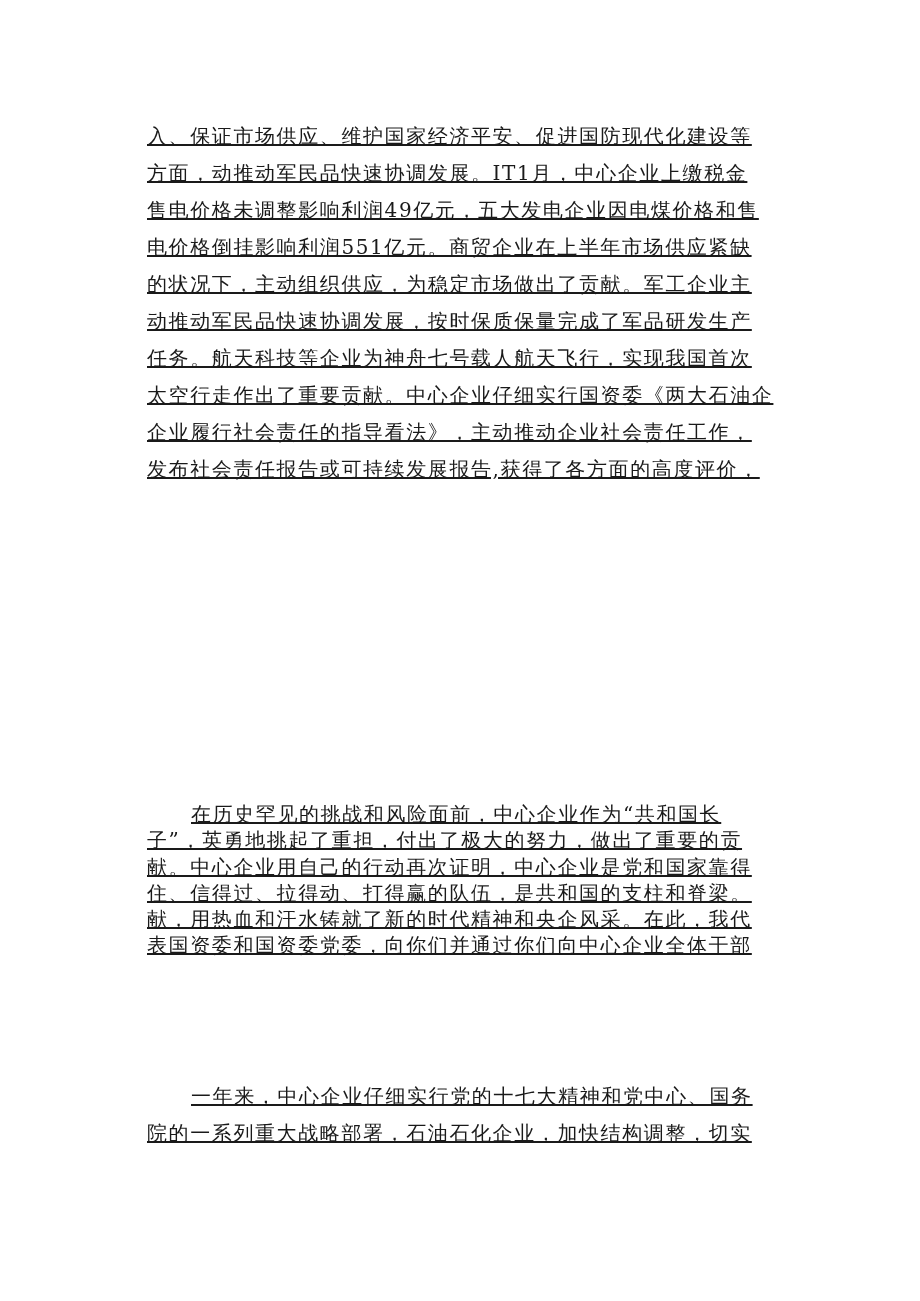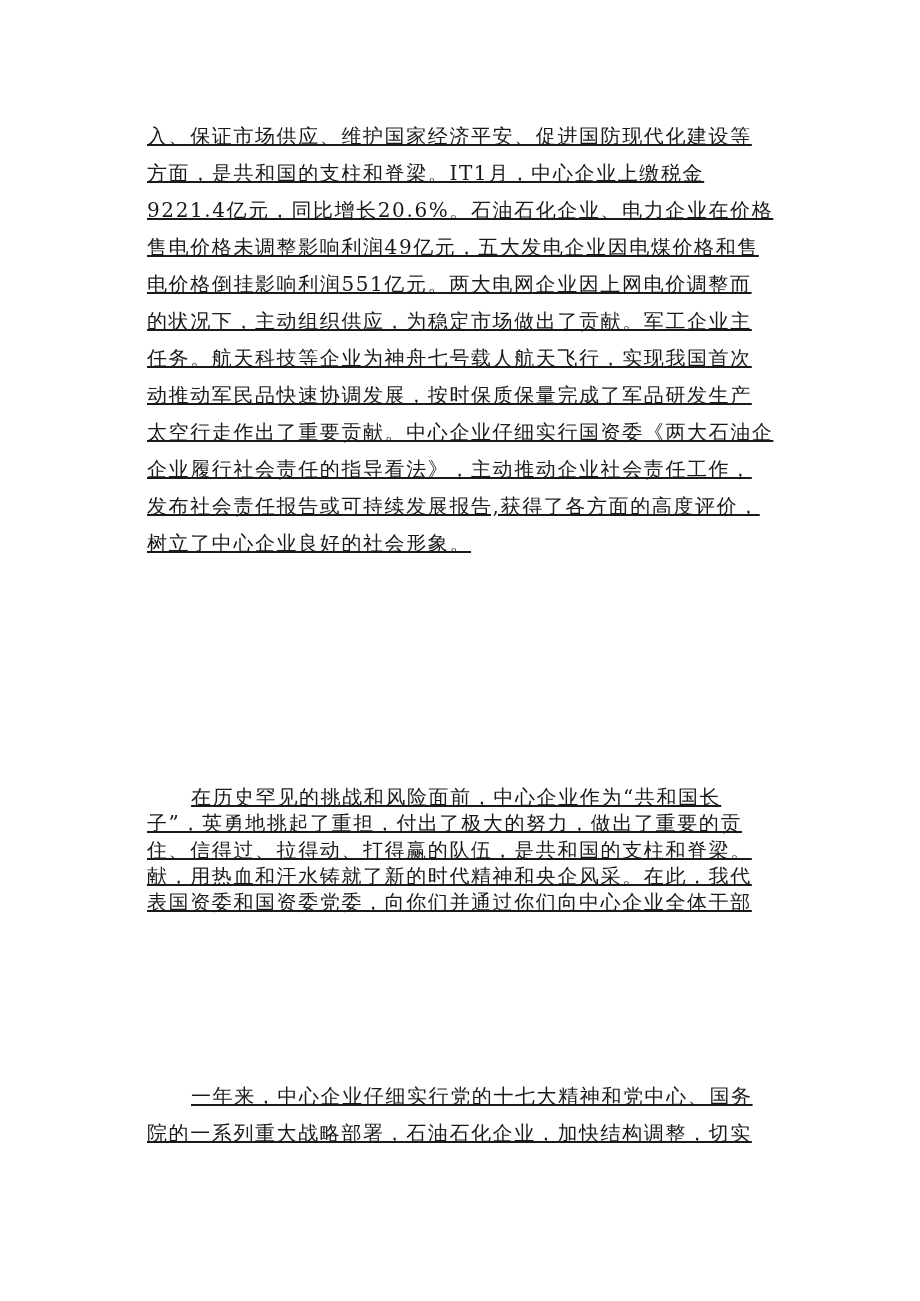--- a/index.html
+++ b/index.html
@@ -54,7 +54,7 @@
 
   <div class="para" id="p1">
     <span class="line">入、保证市场供应、维护国家经济平安、促进国防现代化建设等</span>
-    <span class="line">方面，是共和国的支柱和脊梁。IT1月，中心企业上缴税金</span>
+    <span class="line">方面，动推动军民品快速协调发展。IT1月，中心企业上缴税金</span>
     <span class="line">9221.4亿元，同比增长20.6%。石油石化企业、电力企业在价格</span>
     <span class="line">售电价格未调整影响利润49亿元，五大发电企业因电煤价格和售</span>
     <span class="line">电价格倒挂影响利润551亿元。两大电网企业因上网电价调整而</span>

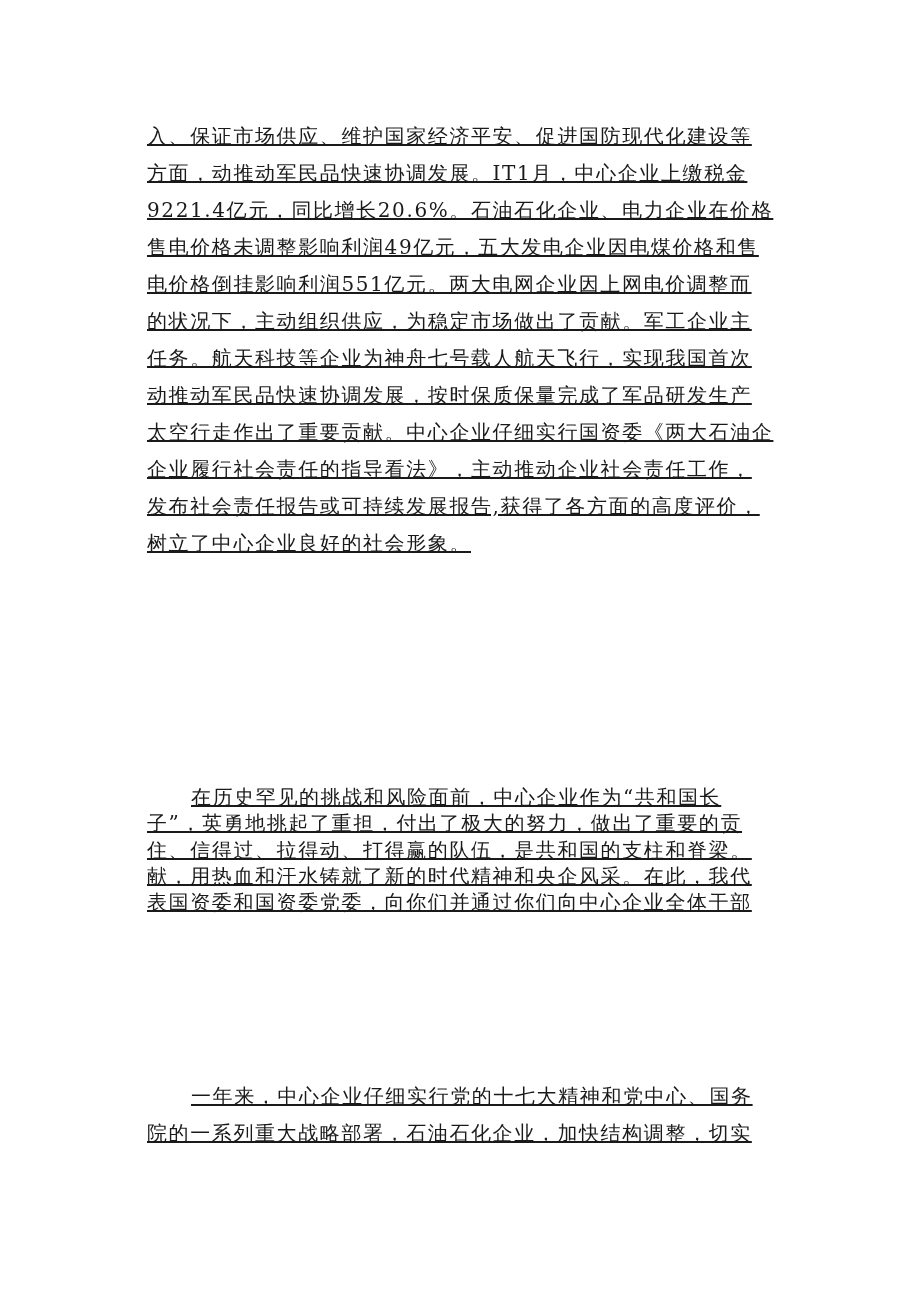--- a/index.html
+++ b/index.html
@@ -55,7 +55,6 @@
   <div class="para" id="p1">
     <span class="line">入、保证市场供应、维护国家经济平安、促进国防现代化建设等</span>
     <span class="line">方面，动推动军民品快速协调发展。IT1月，中心企业上缴税金</span>
-    <span class="line">9221.4亿元，同比增长20.6%。石油石化企业、电力企业在价格</span>
     <span class="line">售电价格未调整影响利润49亿元，五大发电企业因电煤价格和售</span>
     <span class="line">电价格倒挂影响利润551亿元。两大电网企业因上网电价调整而</span>
     <span class="line">的状况下，主动组织供应，为稳定市场做出了贡献。军工企业主</span>

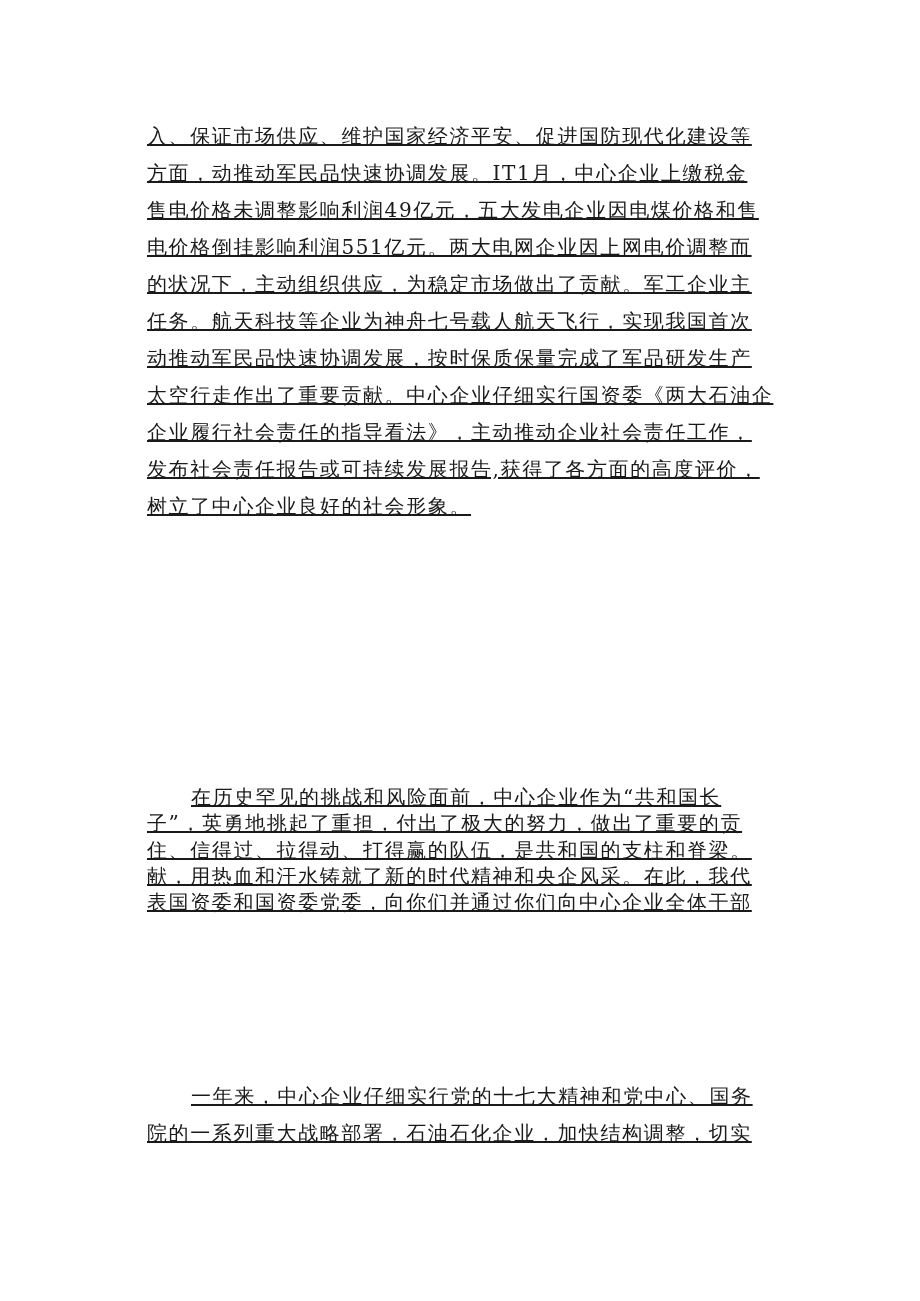--- a/index.html
+++ b/index.html
@@ -56,7 +56,7 @@
     <span class="line">入、保证市场供应、维护国家经济平安、促进国防现代化建设等</span>
     <span class="line">方面，动推动军民品快速协调发展。IT1月，中心企业上缴税金</span>
     <span class="line">售电价格未调整影响利润49亿元，五大发电企业因电煤价格和售</span>
-    <span class="line">电价格倒挂影响利润551亿元。两大电网企业因上网电价调整而</span>
+    <span class="line">电价格倒挂影响利润551亿元。商贸企业在上半年市场供应紧缺</span>
     <span class="line">的状况下，主动组织供应，为稳定市场做出了贡献。军工企业主</span>
     <span class="line">任务。航天科技等企业为神舟七号载人航天飞行，实现我国首次</span>
     <span class="line">动推动军民品快速协调发展，按时保质保量完成了军品研发生产</span>

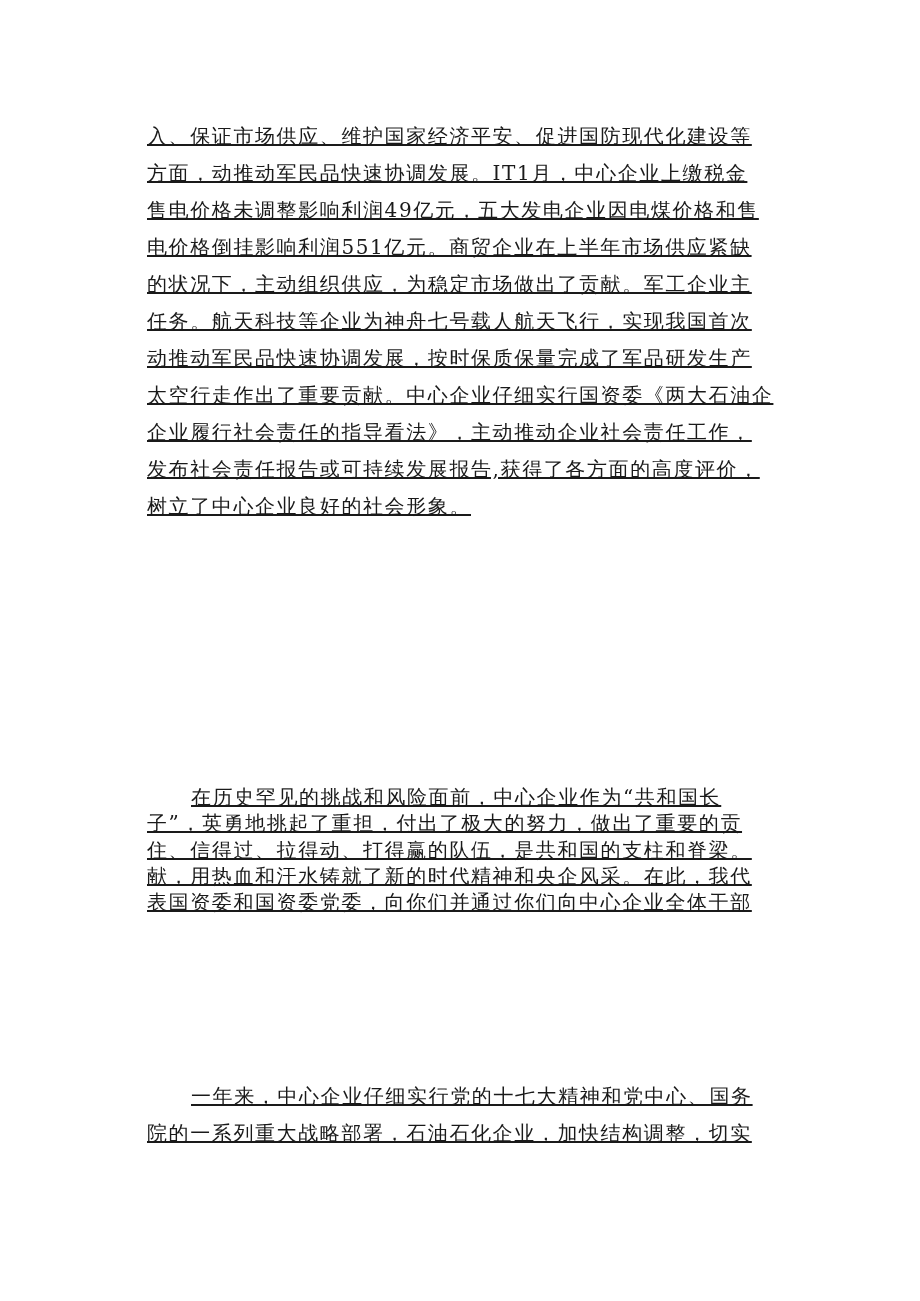--- a/index.html
+++ b/index.html
@@ -58,8 +58,8 @@
     <span class="line">售电价格未调整影响利润49亿元，五大发电企业因电煤价格和售</span>
     <span class="line">电价格倒挂影响利润551亿元。商贸企业在上半年市场供应紧缺</span>
     <span class="line">的状况下，主动组织供应，为稳定市场做出了贡献。军工企业主</span>
+    <span class="line">动推动军民品快速协调发展，按时保质保量完成了军品研发生产</span>
     <span class="line">任务。航天科技等企业为神舟七号载人航天飞行，实现我国首次</span>
-    <span class="line">动推动军民品快速协调发展，按时保质保量完成了军品研发生产</span>
     <span class="line">太空行走作出了重要贡献。中心企业仔细实行国资委《两大石油企</span>
     <span class="line">企业履行社会责任的指导看法》，主动推动企业社会责任工作，</span>
     <span class="line">发布社会责任报告或可持续发展报告,获得了各方面的高度评价，</span>

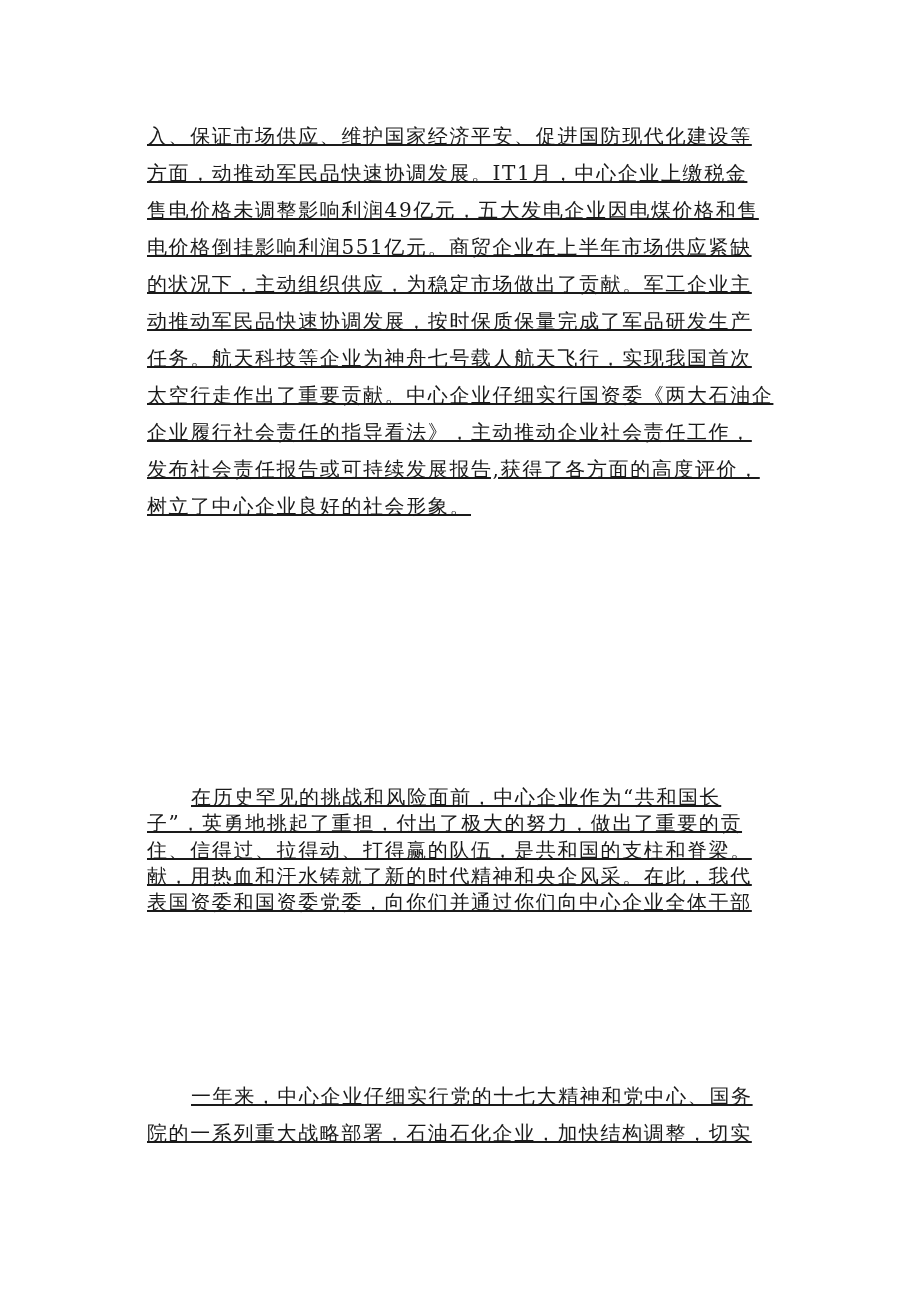--- a/index.html
+++ b/index.html
@@ -63,7 +63,6 @@
     <span class="line">太空行走作出了重要贡献。中心企业仔细实行国资委《两大石油企</span>
     <span class="line">企业履行社会责任的指导看法》，主动推动企业社会责任工作，</span>
     <span class="line">发布社会责任报告或可持续发展报告,获得了各方面的高度评价，</span>
-    <span class="line">树立了中心企业良好的社会形象。</span>
   </div>
 
   <div class="para tight" id="p2">

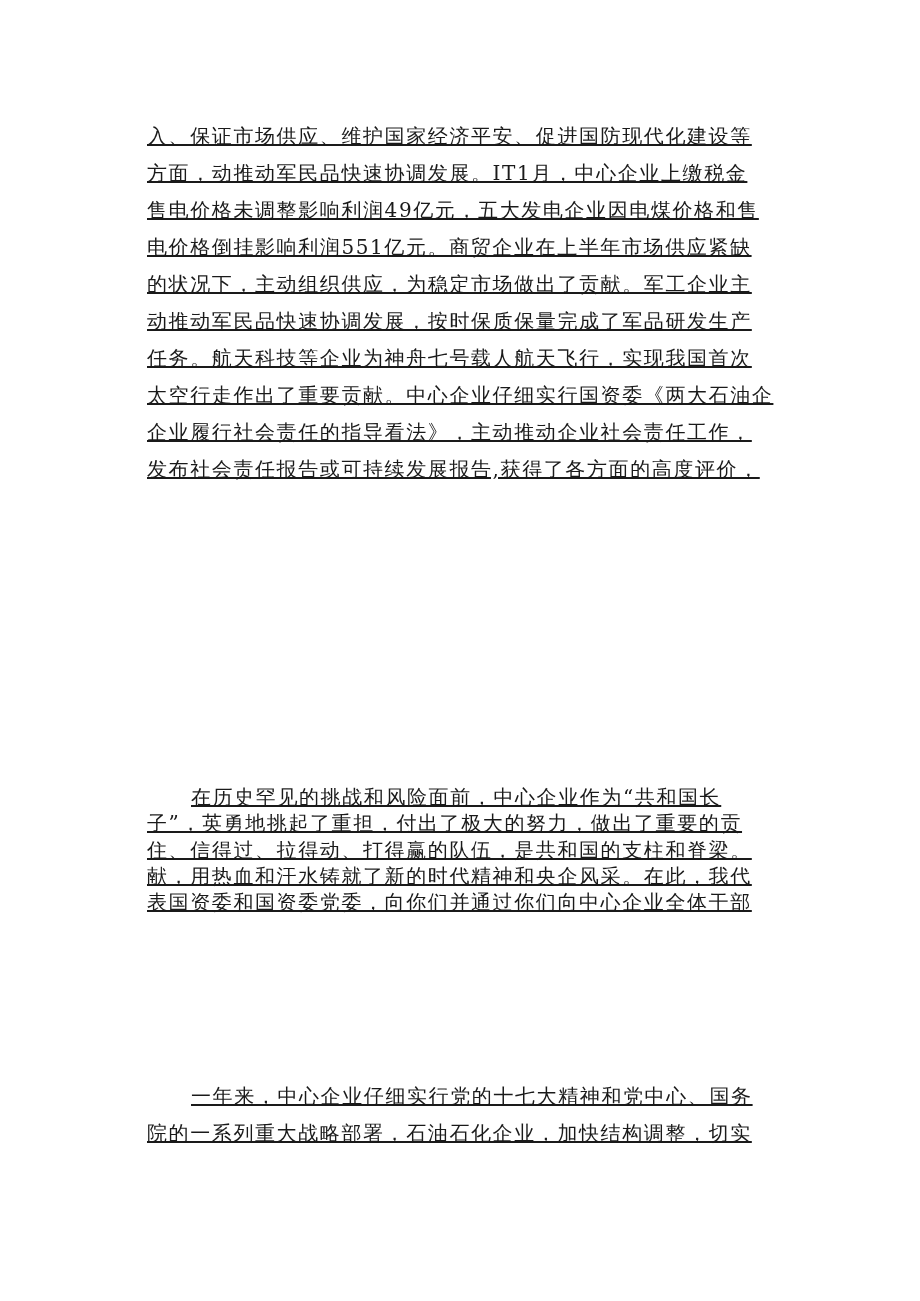--- a/index.html
+++ b/index.html
@@ -44,7 +44,7 @@
       padding-left: 44px;
     }
     #p1 { top: 110px; }
-    #p2 { top: 776px; }
+    #p2 { top: 793px; }
     #p3 { top: 1070px; }
   </style>
 </head>

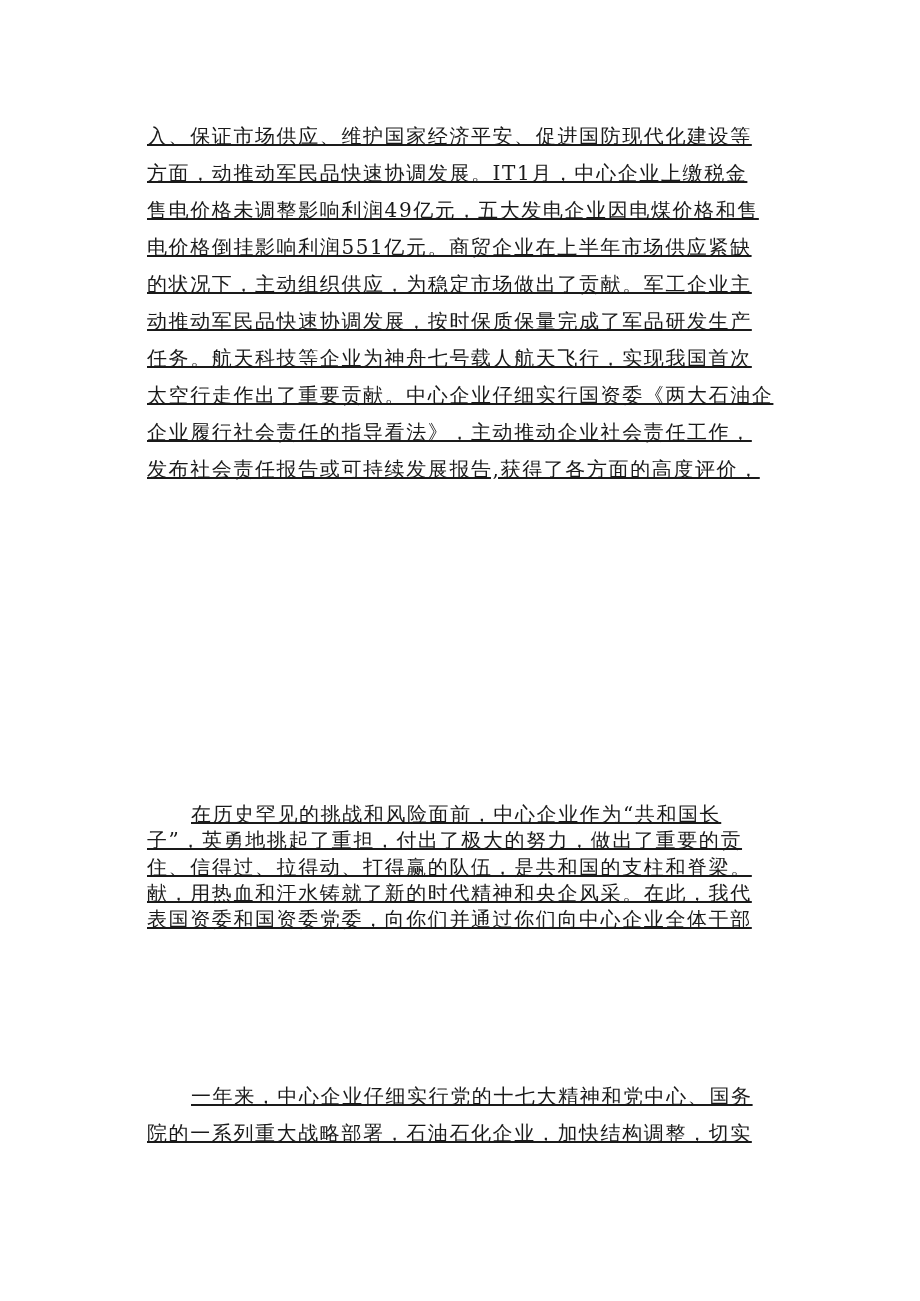--- a/index.html
+++ b/index.html
@@ -68,6 +68,7 @@
   <div class="para tight" id="p2">
     <span class="line indent">在历史罕见的挑战和风险面前，中心企业作为“共和国长</span>
     <span class="line">子”，英勇地挑起了重担，付出了极大的努力，做出了重要的贡</span>
+    <span class="line">献。中心企业用自己的行动再次证明，中心企业是党和国家靠得</span>
     <span class="line">住、信得过、拉得动、打得赢的队伍，是共和国的支柱和脊梁。</span>
     <span class="line">献，用热血和汗水铸就了新的时代精神和央企风采。在此，我代</span>
     <span class="line">表国资委和国资委党委，向你们并通过你们向中心企业全体干部</span>

